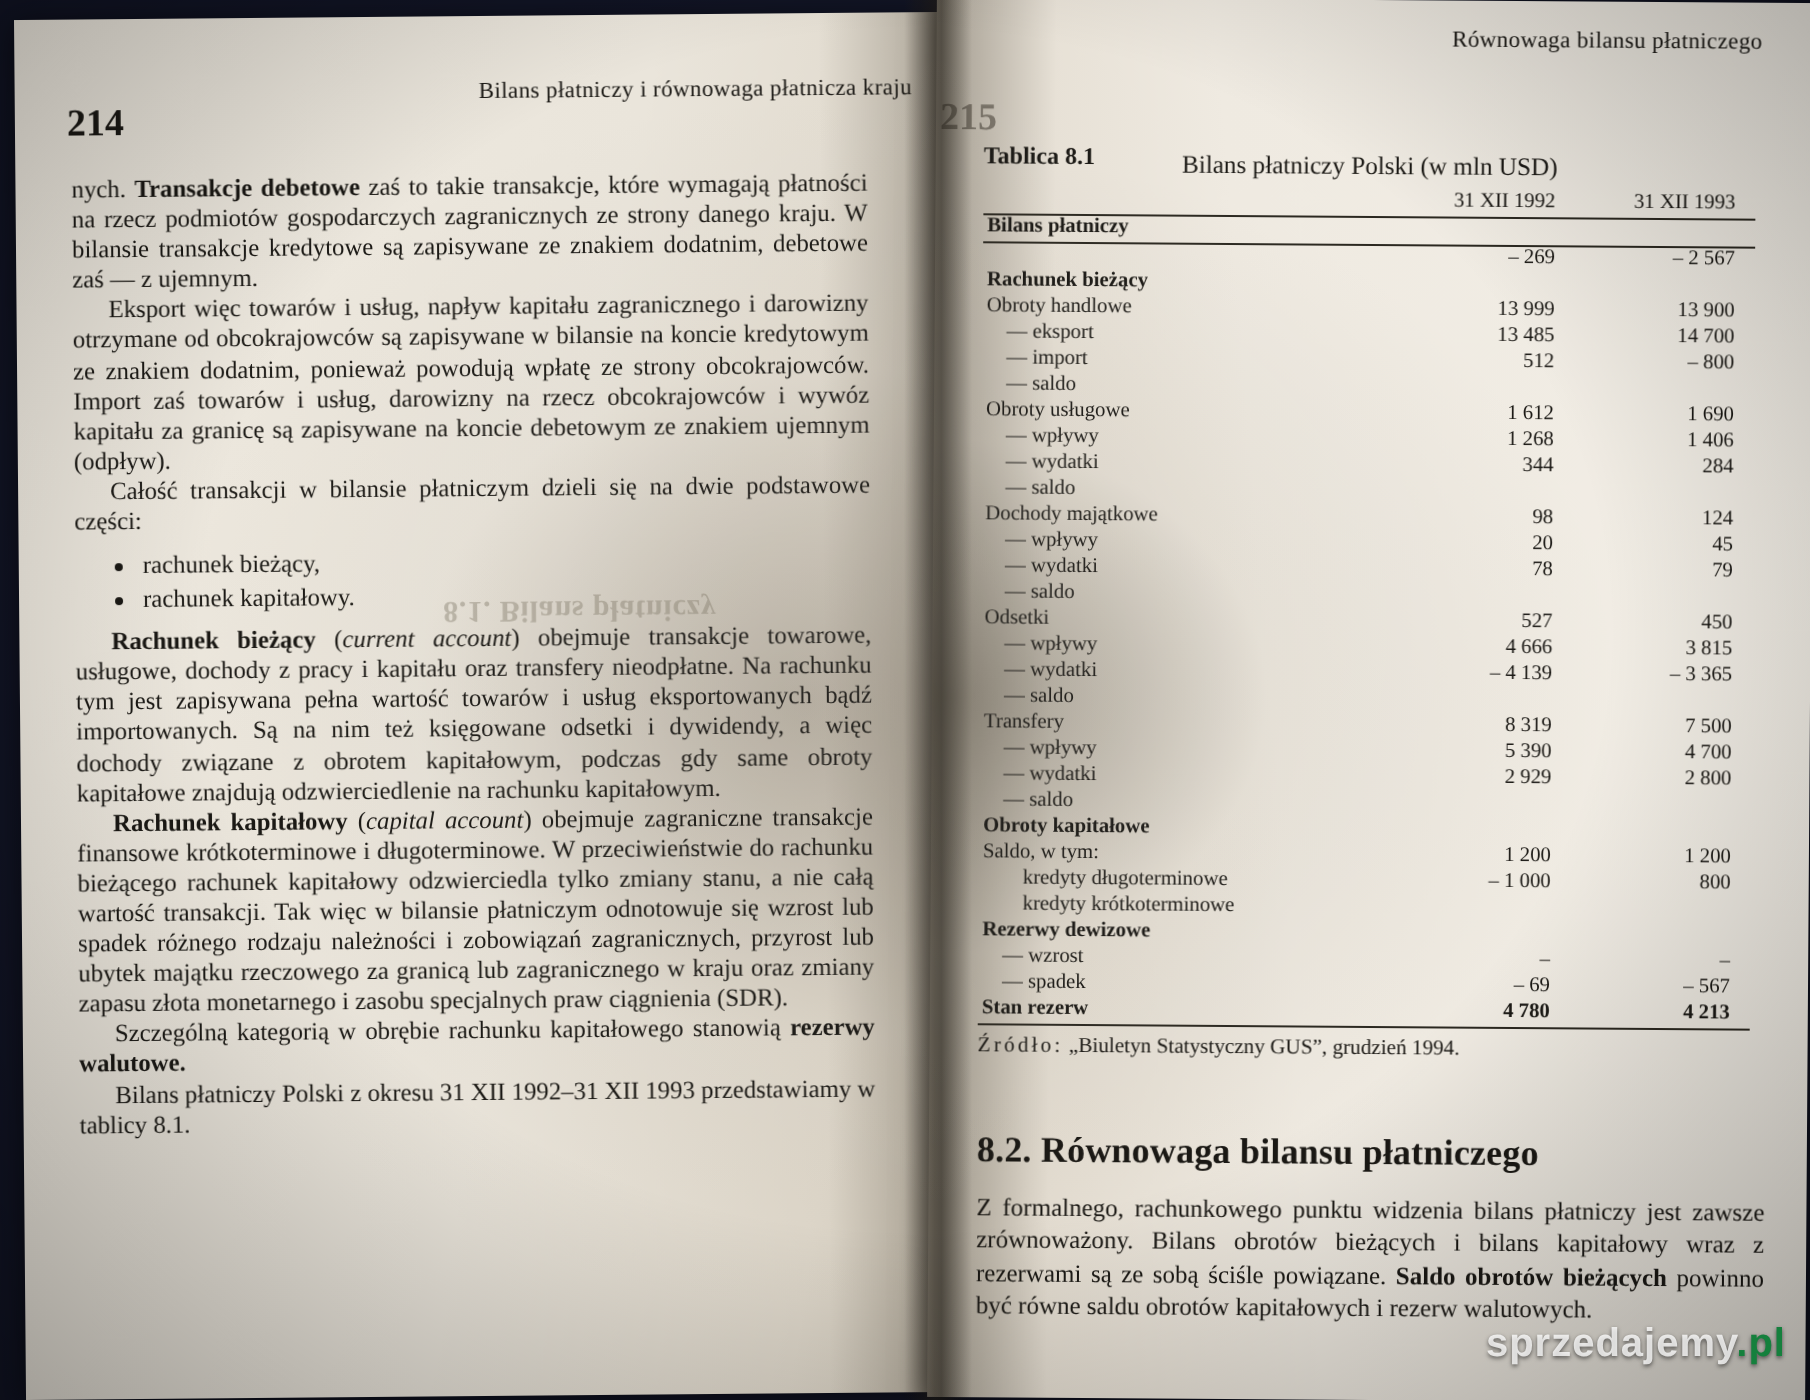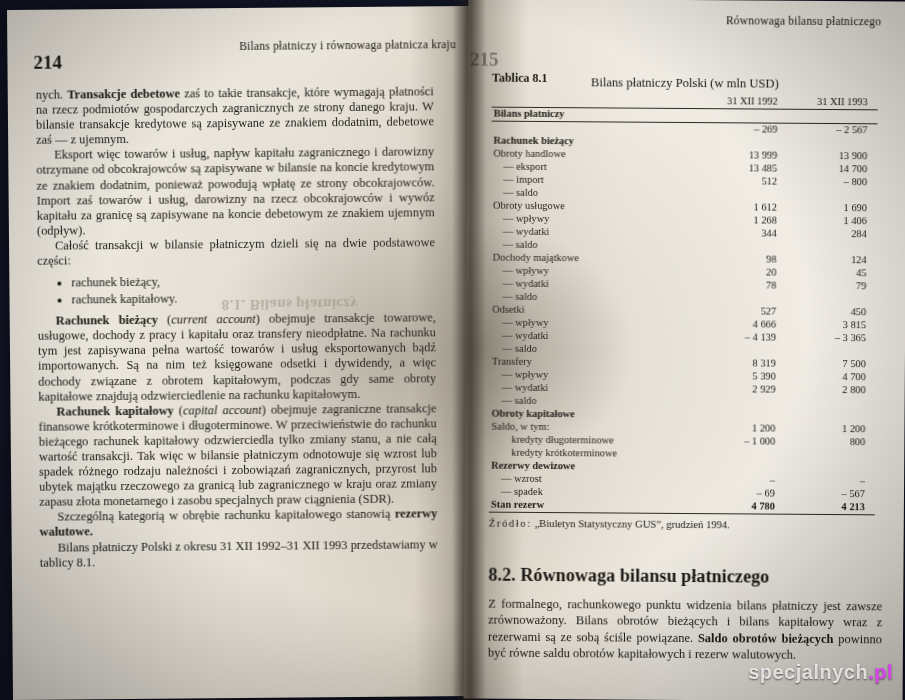--- a/index.html
+++ b/index.html
@@ -417,7 +417,7 @@
   <div class="vignette"></div>
 
   <div id="wm">
-    <span>specjalnych</span><span class="pl">.pl</span>
+    <span>sprzedajemy</span><span class="pl">.pl</span>
   </div>
 </div>
 

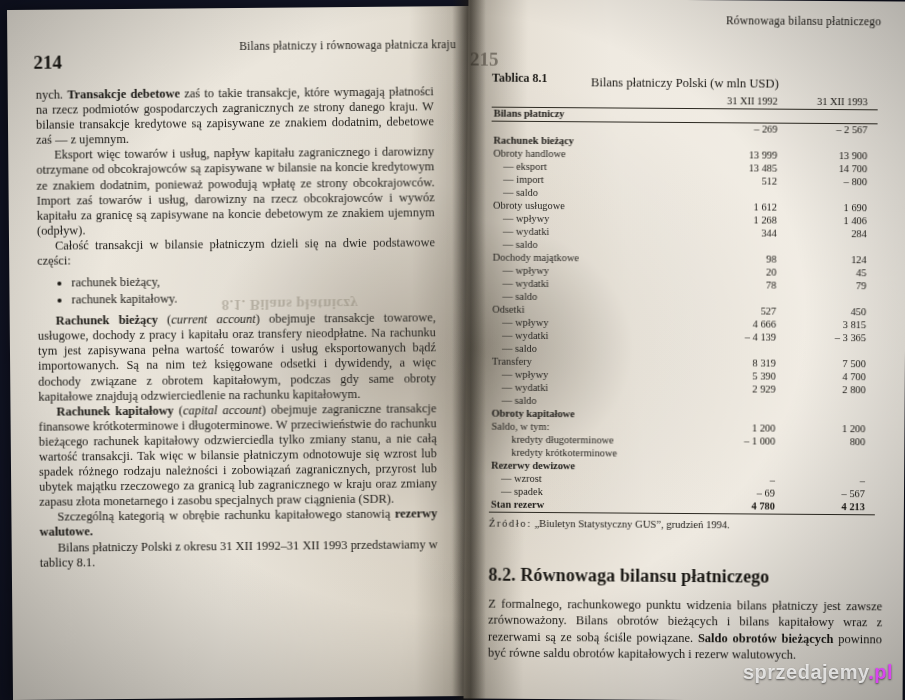--- a/index.html
+++ b/index.html
@@ -182,7 +182,7 @@
     text-shadow: 0 1px 2px rgba(0,0,0,0.55);
     letter-spacing: 0.5px;
   }
-  #wm .pl { color: #d946ef; }
+  #wm .pl { color: #15803d; }
   
   .edge-shade-l {
     position: absolute;

